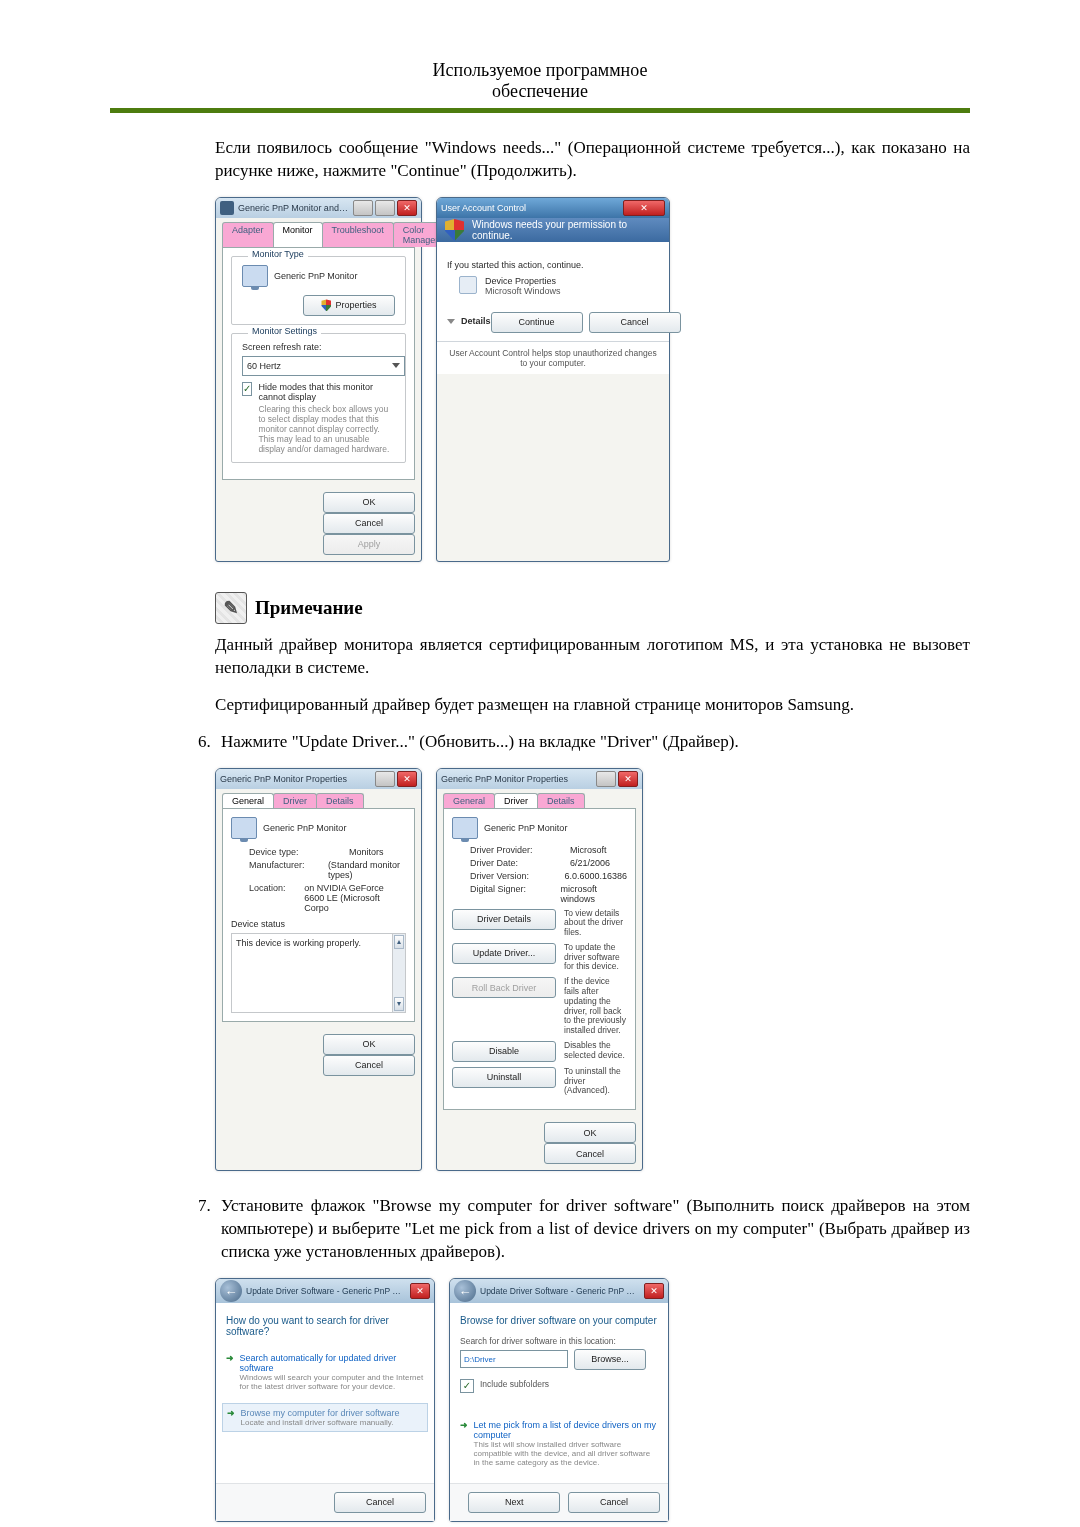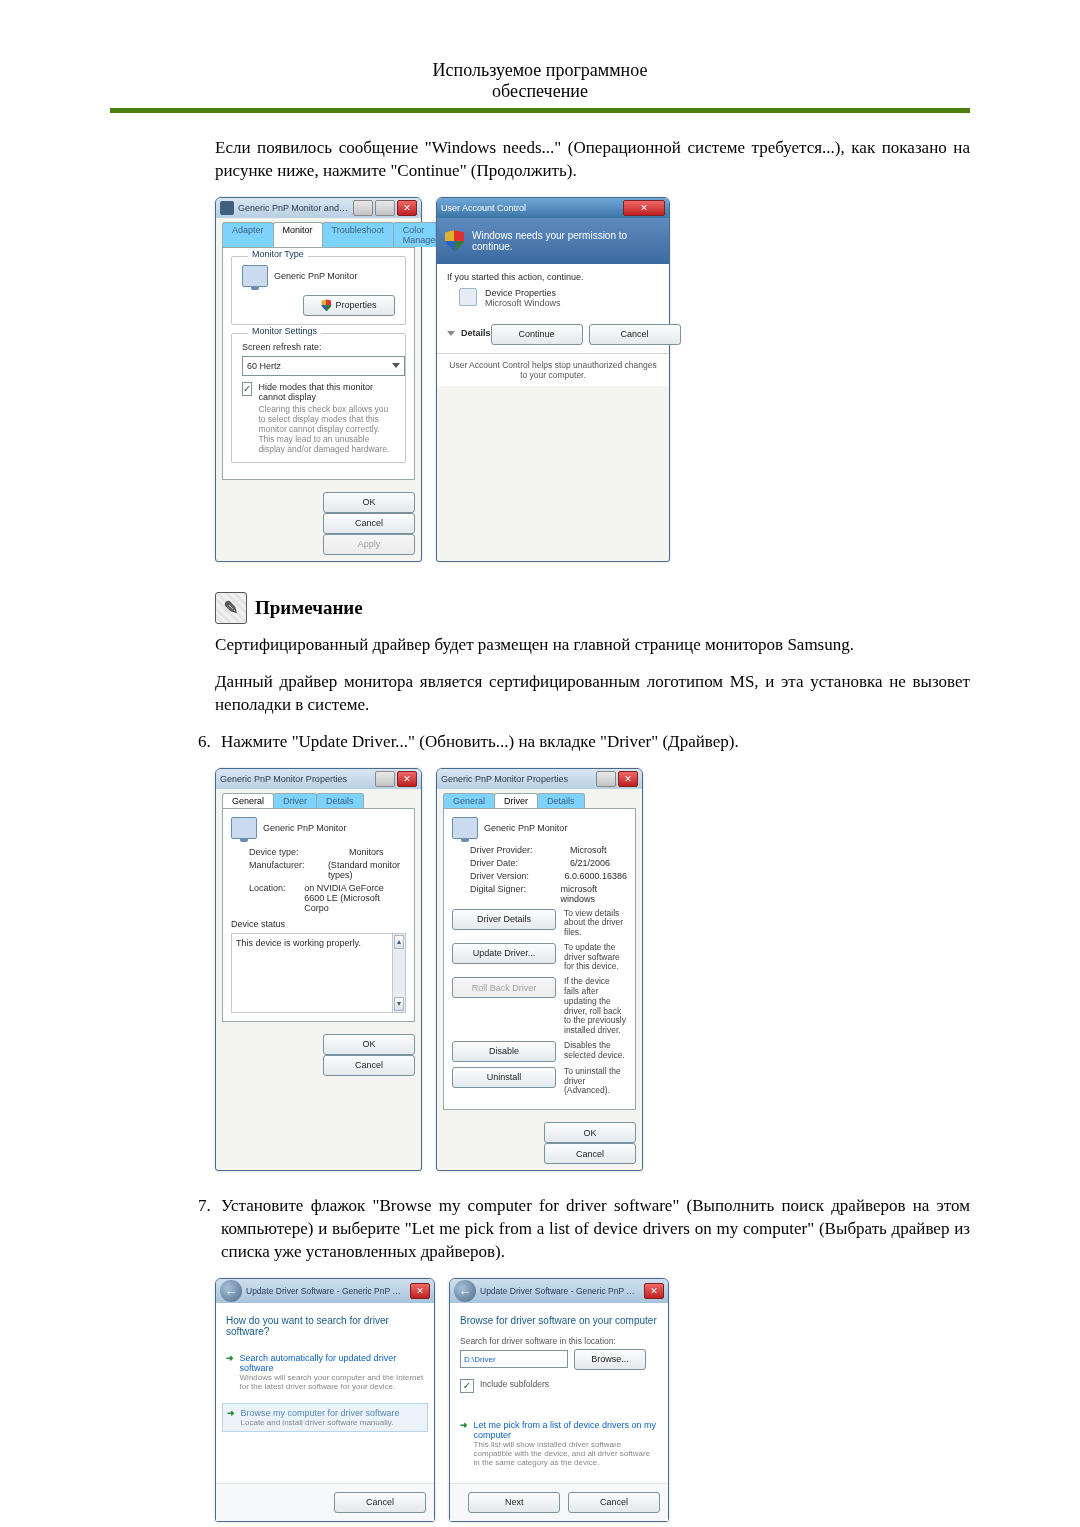--- a/index.html
+++ b/index.html
@@ -64,7 +64,7 @@
   .cb.close.big { width: 40px; }
   .cb.close::after{content:"✕";position:absolute;inset:0;display:flex;align-items:center;justify-content:center;color:#fff;font-size:9px;}
   .tabsrow { display:flex; padding: 4px 6px 0 6px; gap:0; font-size:9px; }
-  .tab { padding:2px 9px; border:1px solid #9aa; background:#7dd3fc; border-bottom:none; border-radius:3px 3px 0 0; margin-right:-1px; color:#406080;}
+  .tab { padding:2px 9px; border:1px solid #9aa; background:#f9a8d4; border-bottom:none; border-radius:3px 3px 0 0; margin-right:-1px; color:#406080;}
   .tab.active { background:#fff; position:relative; z-index:2; color:#000;}
   .panel { background:#fff; border:1px solid #9aa; margin:0 6px 6px 6px; padding:8px; }
   .group { border:1px solid #c5c8cb; padding:8px 10px; margin-bottom:8px; position:relative; border-radius:2px;}

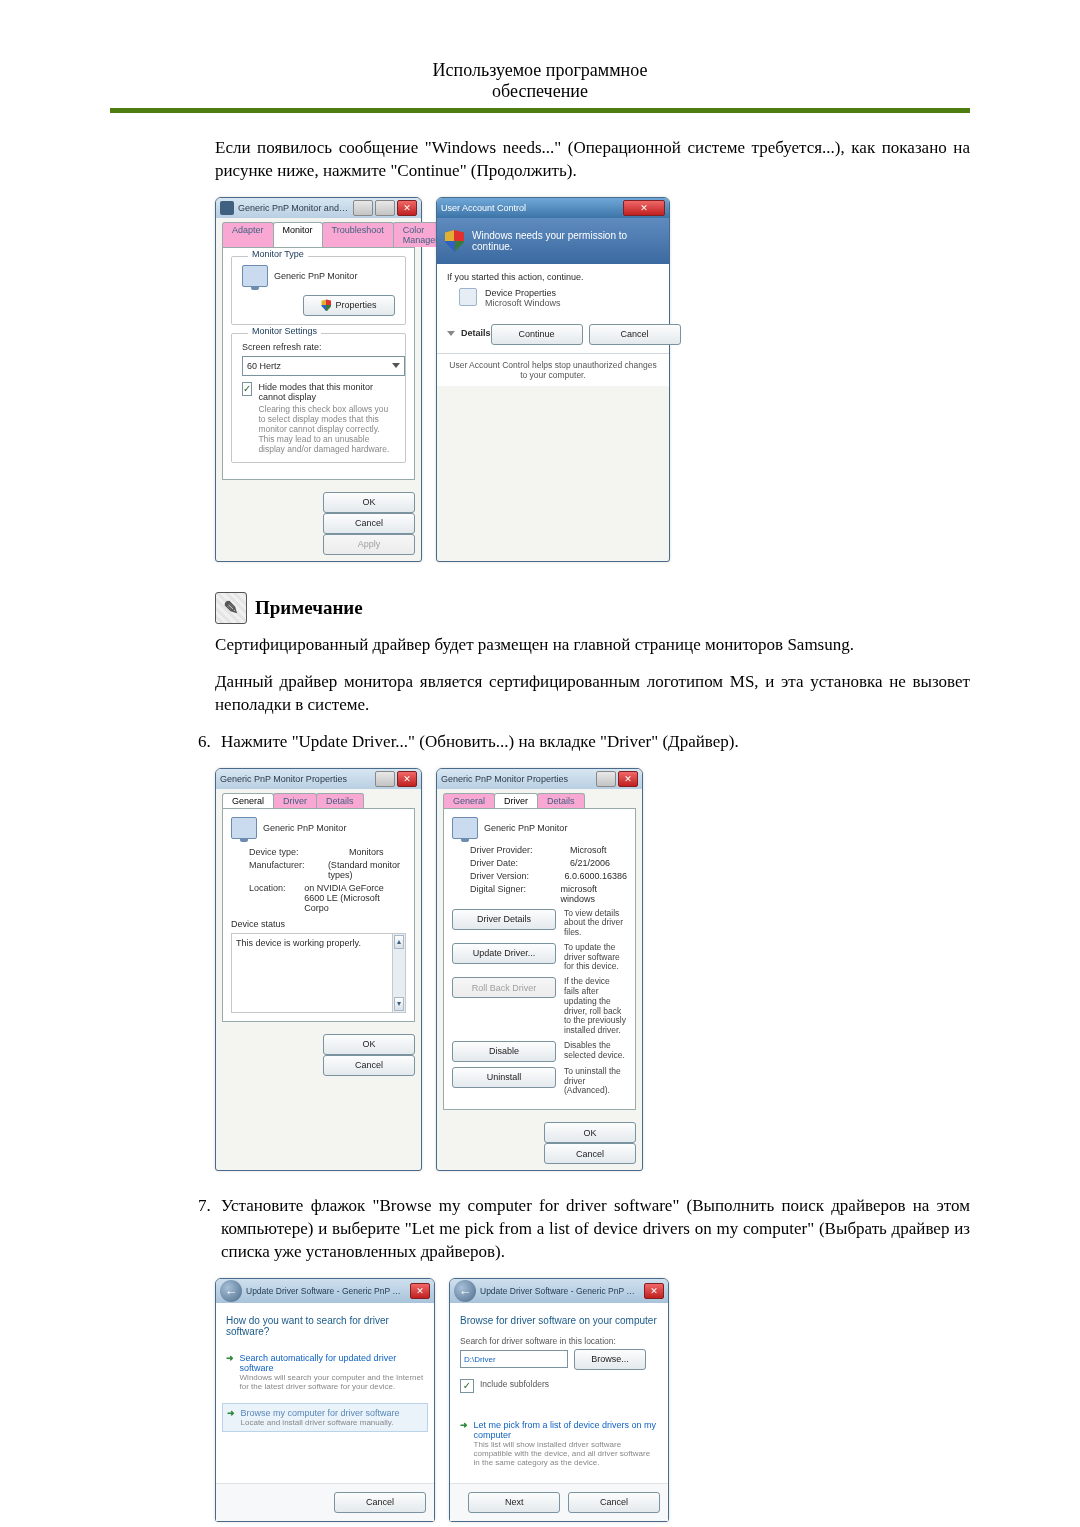--- a/index.html
+++ b/index.html
@@ -85,7 +85,7 @@
   
   .uac { width: 232px; }
   .uac-body { padding:10px; background:#fff; }
-  .uac-band { background:linear-gradient(#5f8bbf,#3b6aa0); color:#fff; display:flex; align-items:flex-end; gap:8px; padding:12px 8px; margin:-10px -10px 8px -10px; font-size:10px;}
+  .uac-band { background:linear-gradient(#5f8bbf,#3b6aa0); color:#fff; display:flex; align-items:flex-end; gap:8px; padding:1px 8px; margin:-10px -10px 18px -10px; font-size:10px;}
   .shield { width:20px;height:22px;background:conic-gradient(#e03030 0 90deg,#3a7a3a 90deg 180deg,#3060c0 180deg 270deg,#e0b030 270deg 360deg); clip-path: polygon(50% 0,100% 12%,100% 55%,50% 100%,0 55%,0 12%);}
   .uac-entry { display:flex; align-items:flex-start; gap:8px; font-size:9px; margin:6px 12px;}
   .uac-entry .smicon { width:16px;height:16px;background:#e6edf5;border:1px solid #9bb3cc;border-radius:2px;}

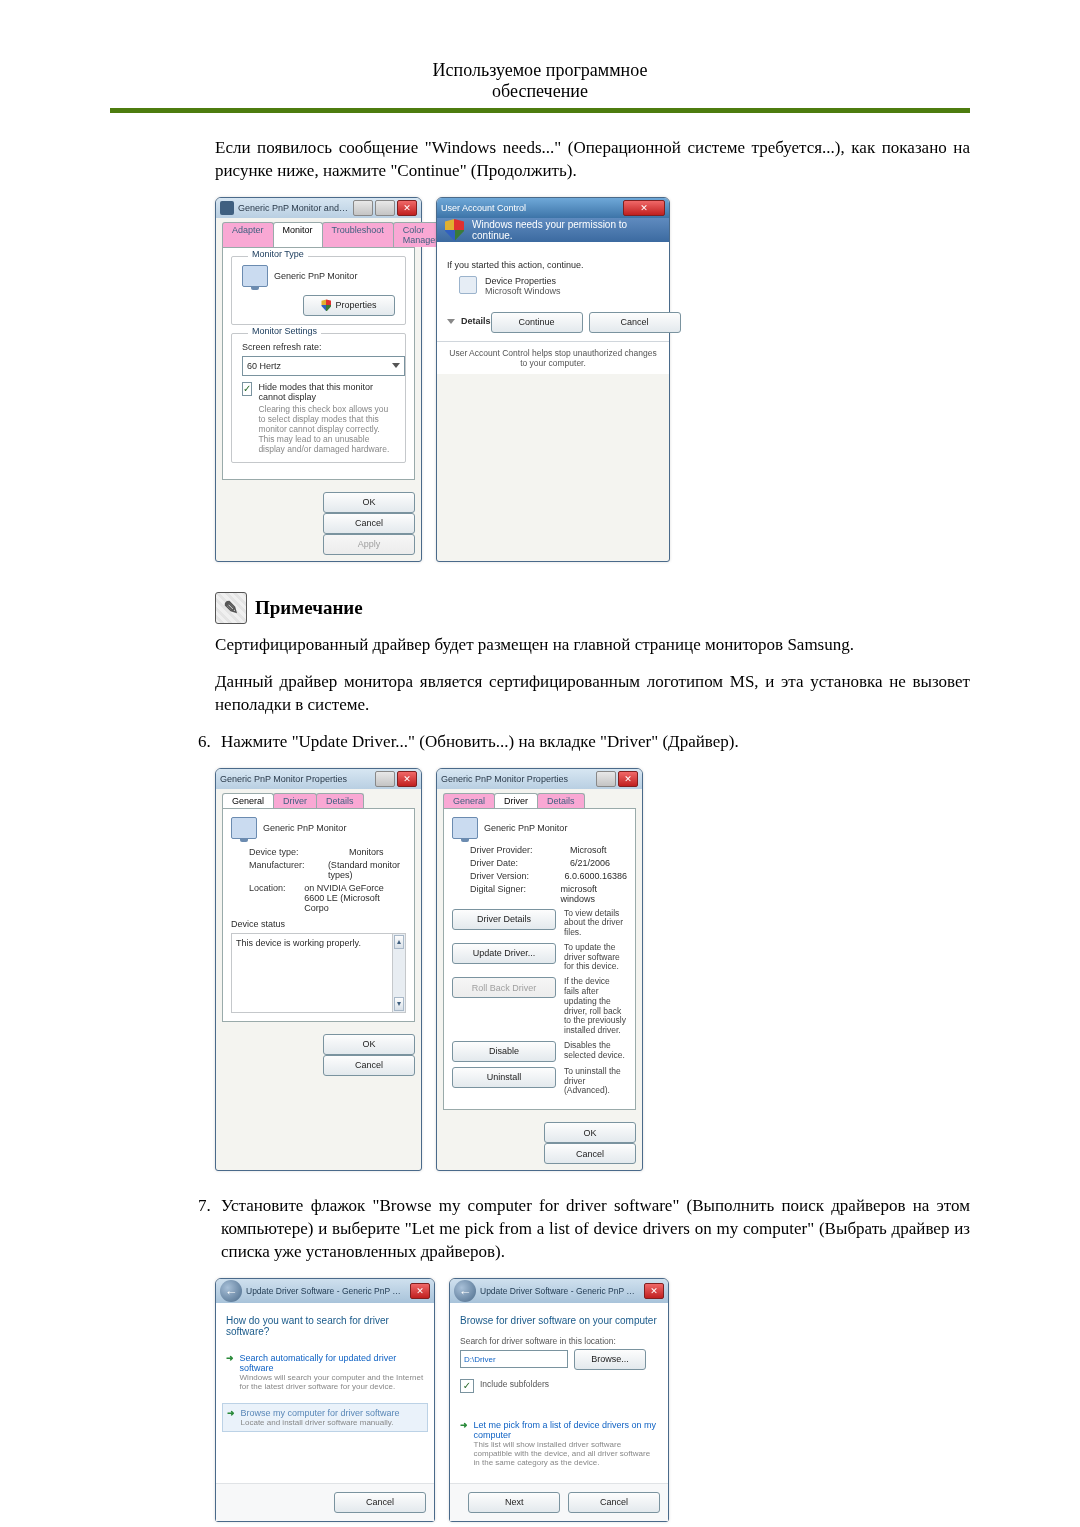--- a/index.html
+++ b/index.html
@@ -238,8 +238,8 @@
     <span>Примечание</span>
   </div>
   <div class="note-body">
+    <p>Данный драйвер монитора является сертифицированным логотипом MS, и эта установка не вызовет неполадки в системе.</p>
     <p>Сертифицированный драйвер будет размещен на главной странице мониторов Samsung.</p>
-    <p>Данный драйвер монитора является сертифицированным логотипом MS, и эта установка не вызовет неполадки в системе.</p>
   </div>
 
   <ol class="steps" start="6">

